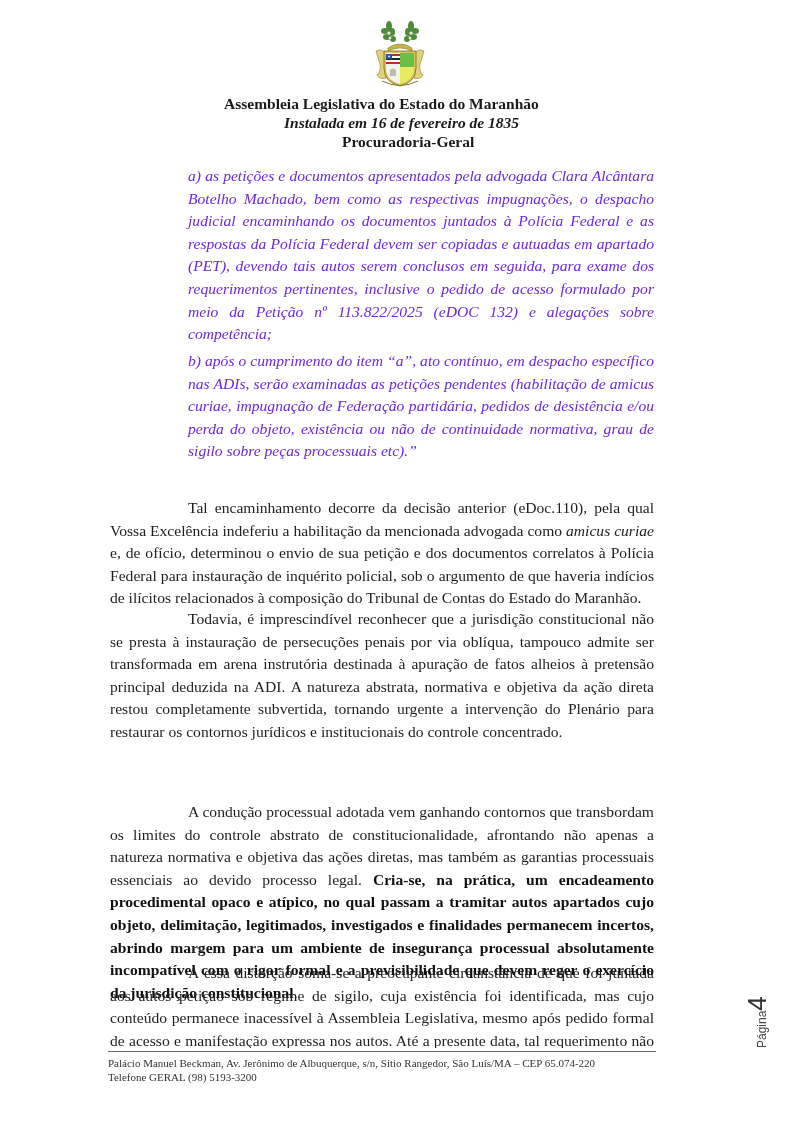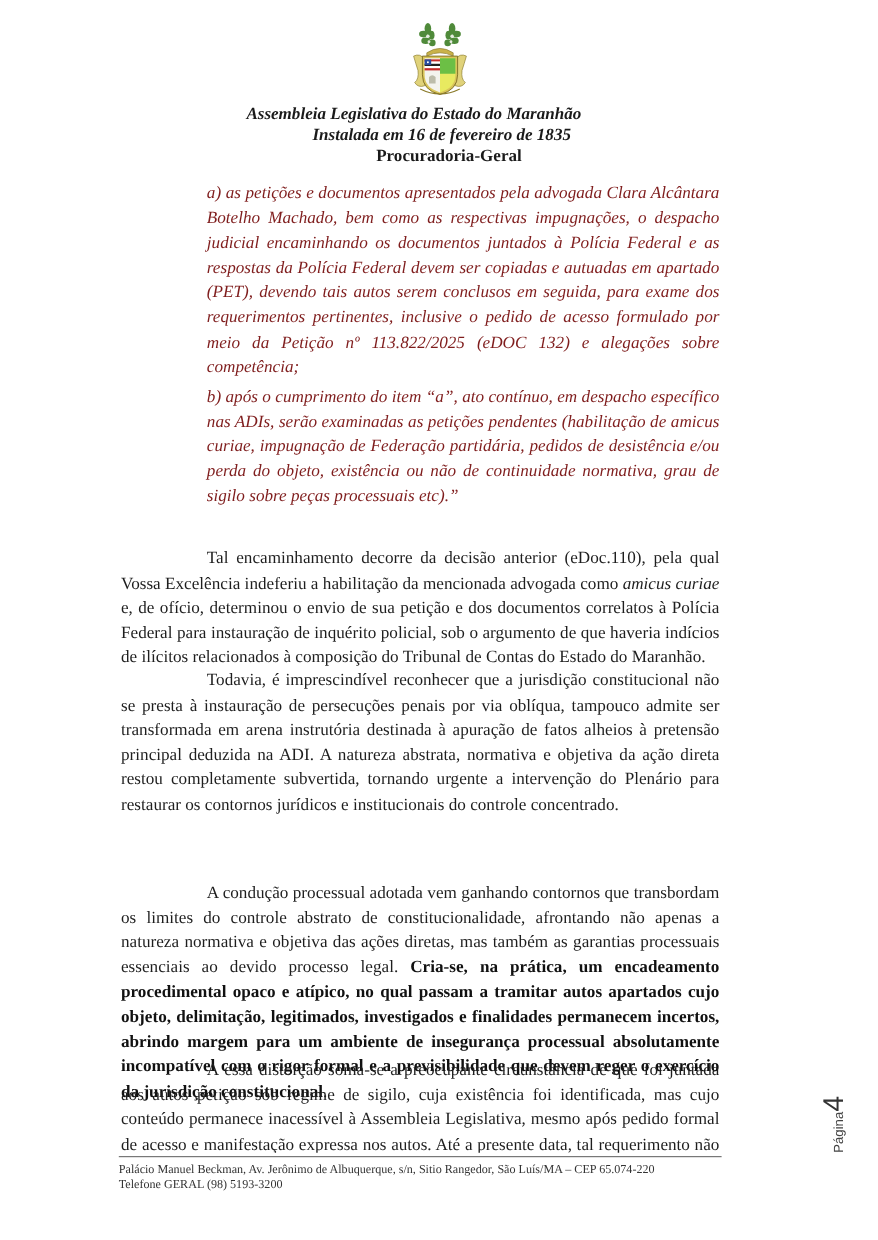--- a/index.html
+++ b/index.html
@@ -32,7 +32,7 @@
       line-height: 19px;
       color: #1a1a1a;
     }
-    .header .l1 { position: absolute; left: 224px; top: 0; white-space: nowrap; font-style: italic; }
+    .header .l1 { position: absolute; left: 224px; top: 0; white-space: nowrap; }
     .header .l2 { position: absolute; left: 284px; top: 19px; white-space: nowrap; font-style: italic; }
     .header .l3 { position: absolute; left: 342px; top: 38px; white-space: nowrap; }
 

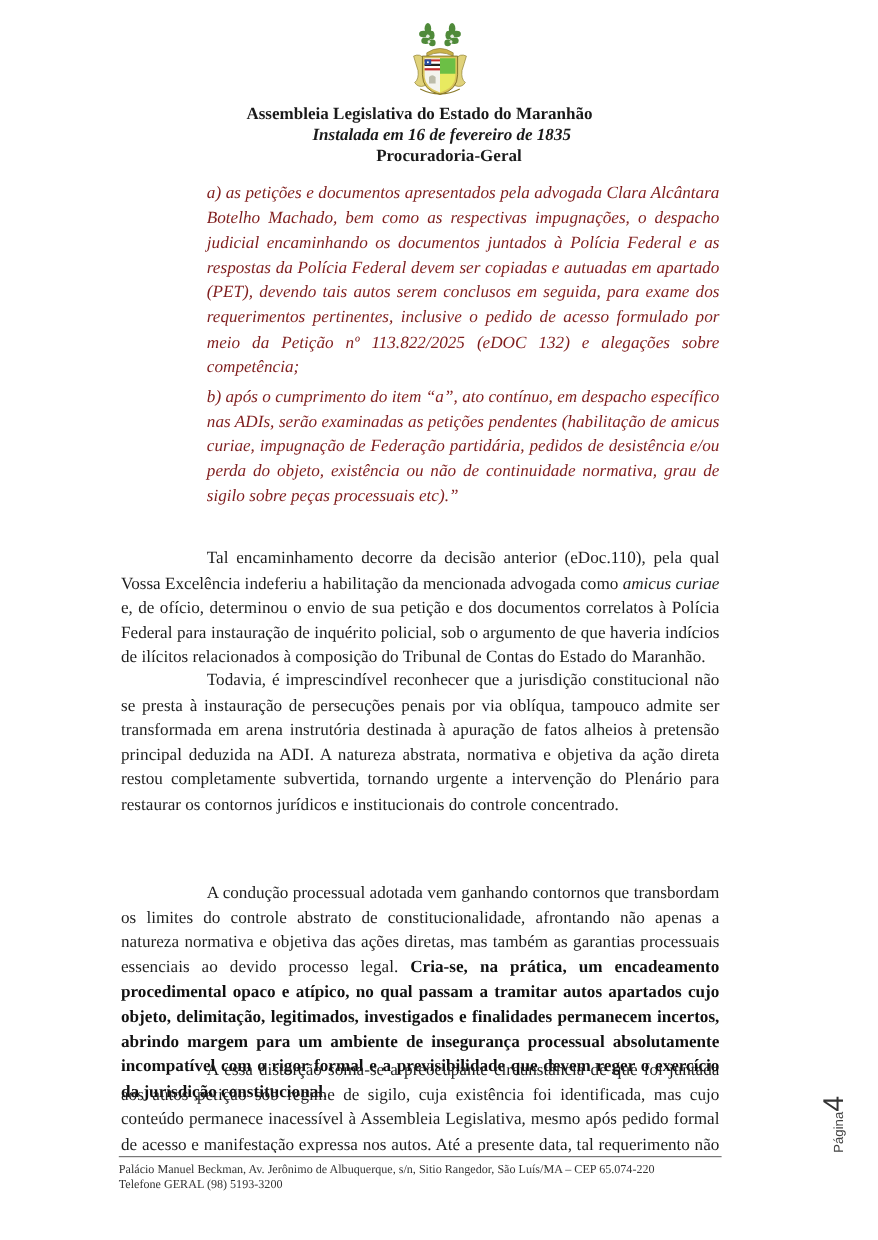--- a/index.html
+++ b/index.html
@@ -45,7 +45,7 @@
       line-height: 22.6px;
       text-align: justify;
       text-align-last: left;
-      color: #7f1d1d;
+      color: #6d28d9;
     }
     .quote.a { top: 165px; }
     .quote.b { top: 350px; }

